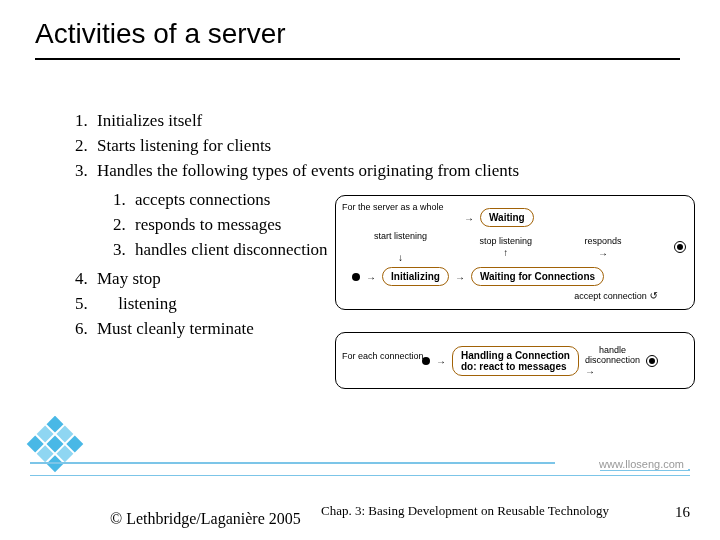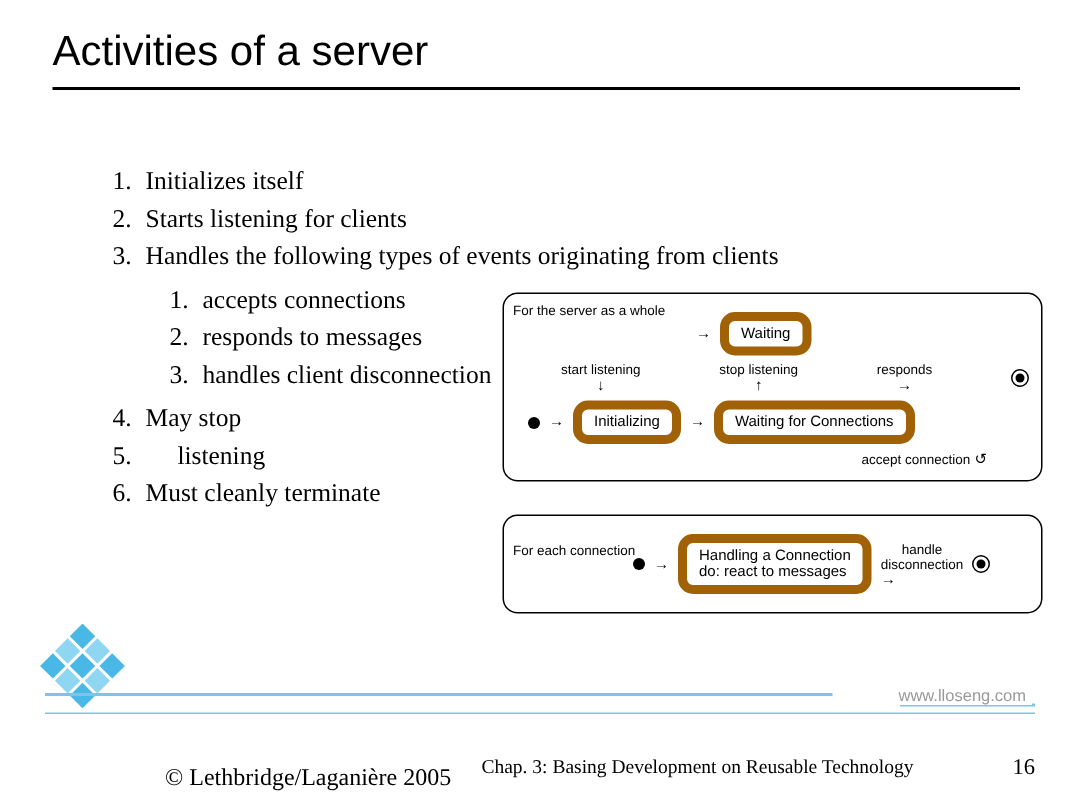--- a/index.html
+++ b/index.html
@@ -68,12 +68,13 @@
     padding-left: 68px;
   }
   .state {
-    border: 6px solid #a16207;
+    border: 1px solid #a16207;
     border-radius: 10px;
     padding: 3px 8px;
     white-space: nowrap;
     font-size: 10px;
     line-height: 1.1;
+    font-weight: bold;
   }
   .dot {
     width: 8px; height: 8px; background: #000; border-radius: 50%;

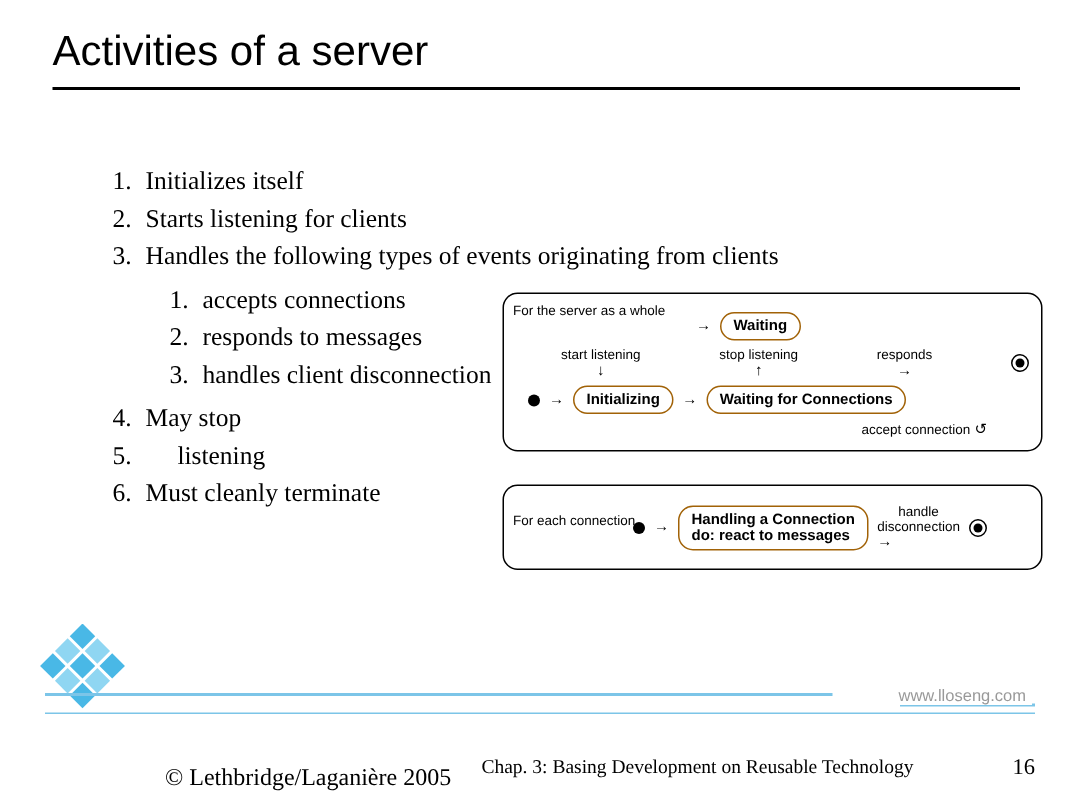--- a/index.html
+++ b/index.html
@@ -178,7 +178,7 @@
       <span style="flex:1"></span>
     </div>
     <div class="dg-row" style="padding-left:30px;justify-content:space-between;">
-      <div style="display:flex;flex-direction:column;align-items:center;gap:1px;">
+      <div style="display:flex;flex-direction:column;align-items:center;gap:11px;">
         <div class="small-label">start listening</div>
         <span>↓</span>
       </div>

